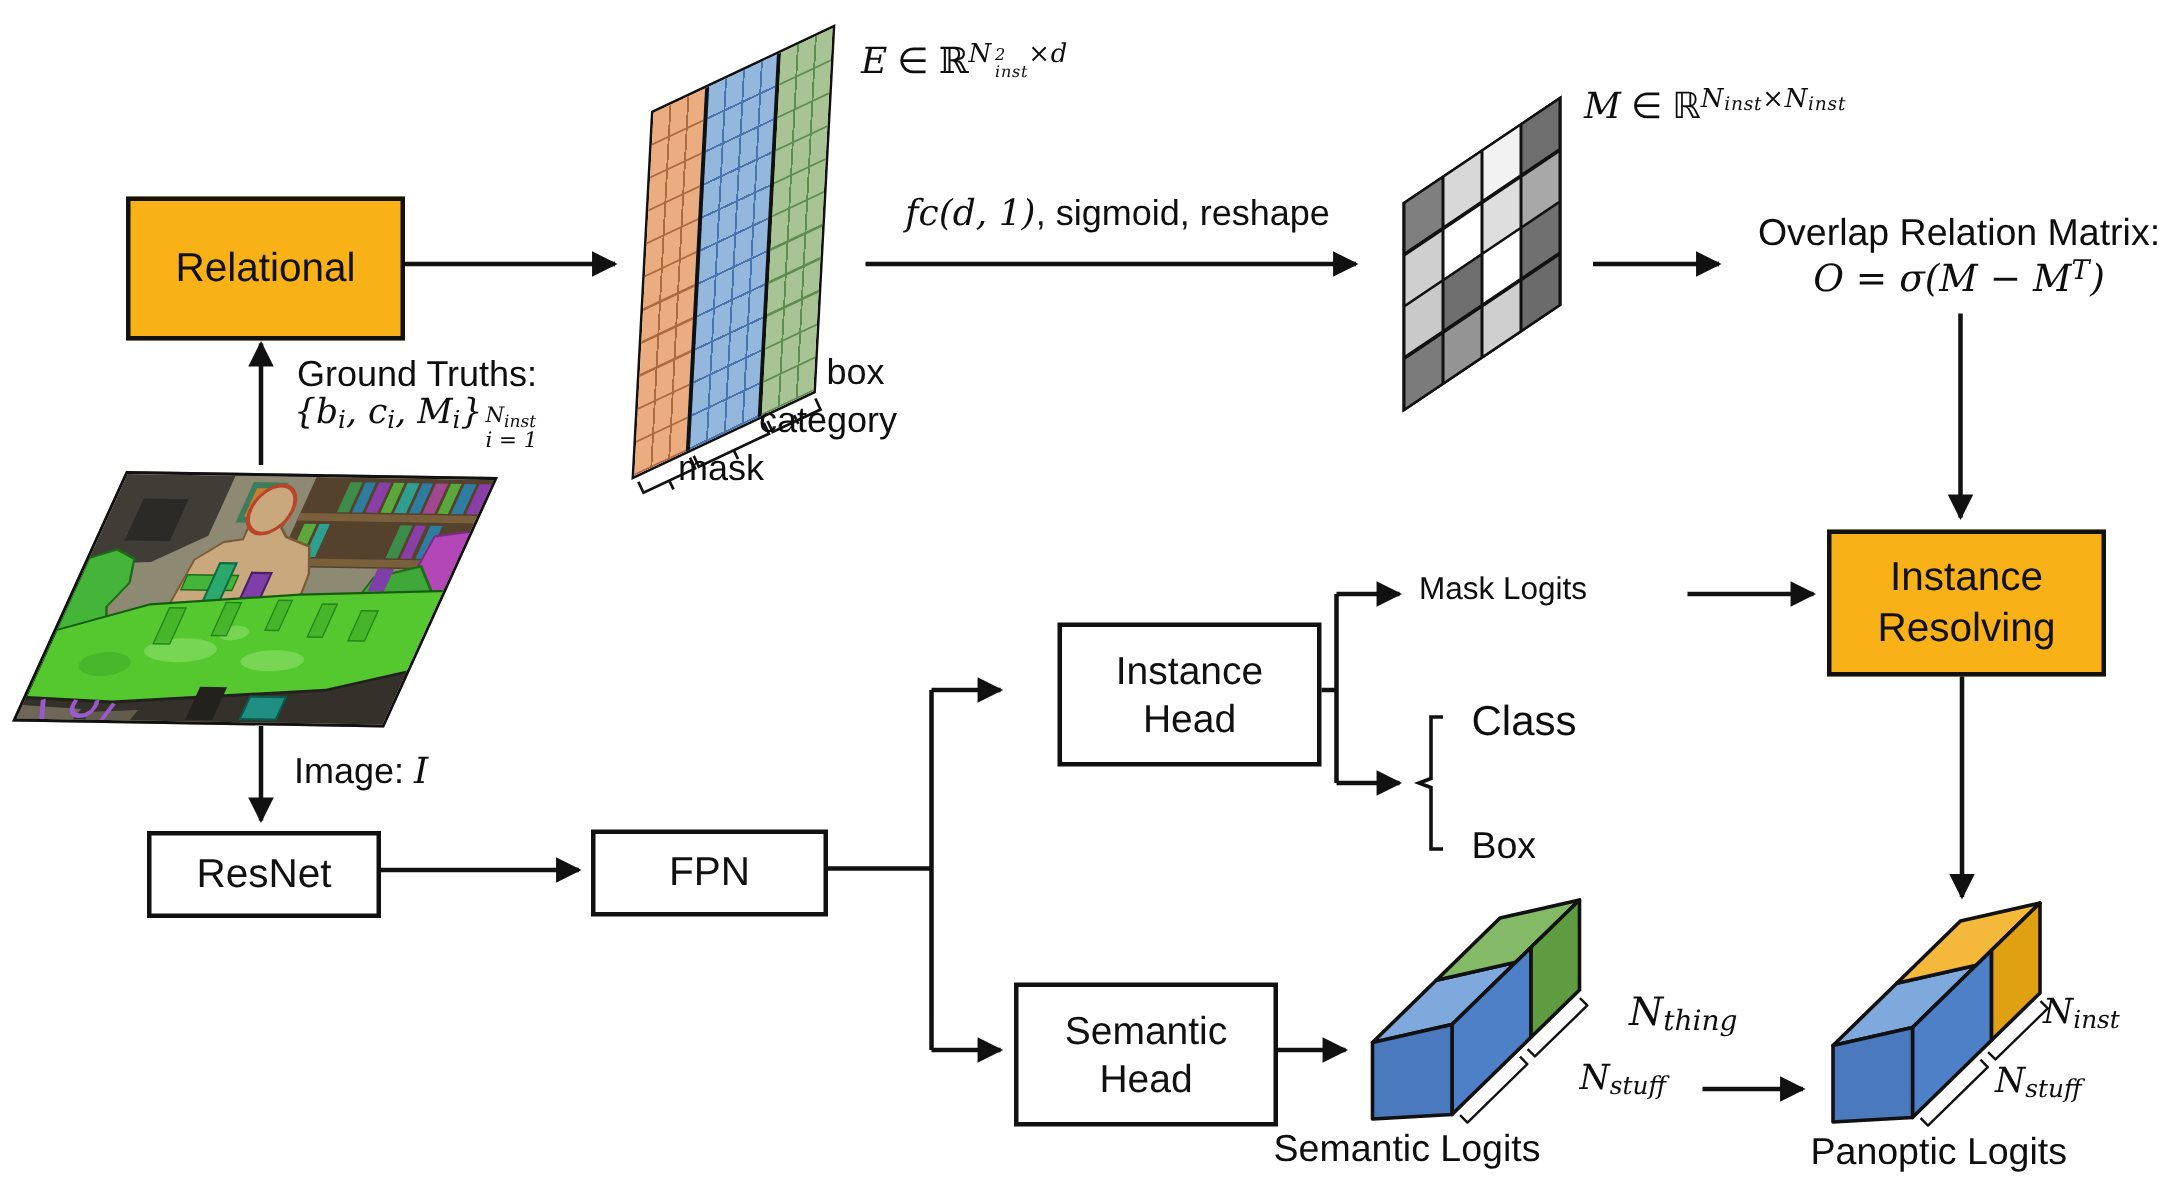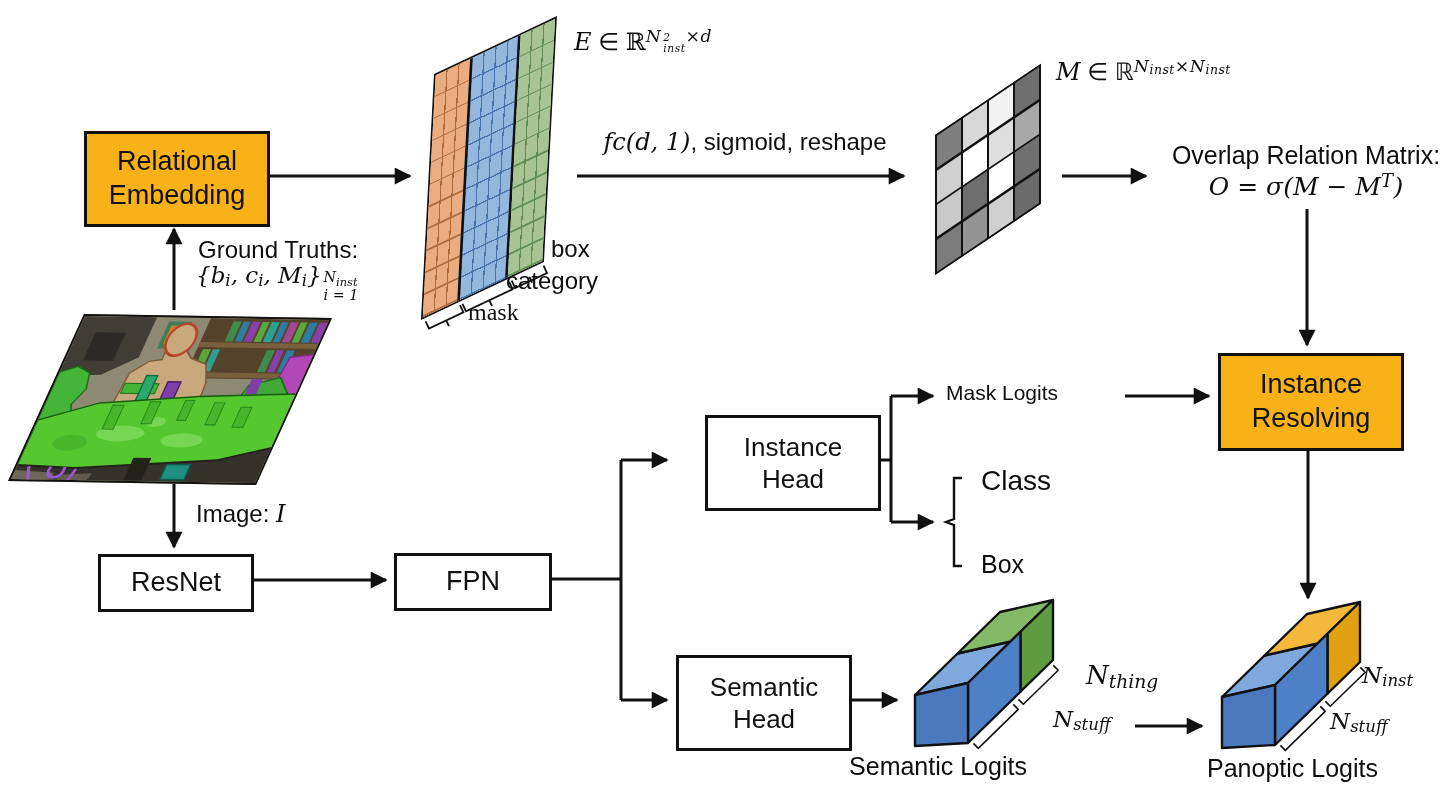--- a/index.html
+++ b/index.html
@@ -196,7 +196,6 @@
 
 <div class="node" style="left: 84px; top: 131px; width: 180px; height: 90px; background-color: rgb(248, 178, 23);">
   <span>Relational</span>
-  <span>Embedding</span>
 </div>
 
 <div class="node" style="left: 1218px; top: 353px; width: 180px; height: 92px; background-color: rgb(248, 178, 23);">

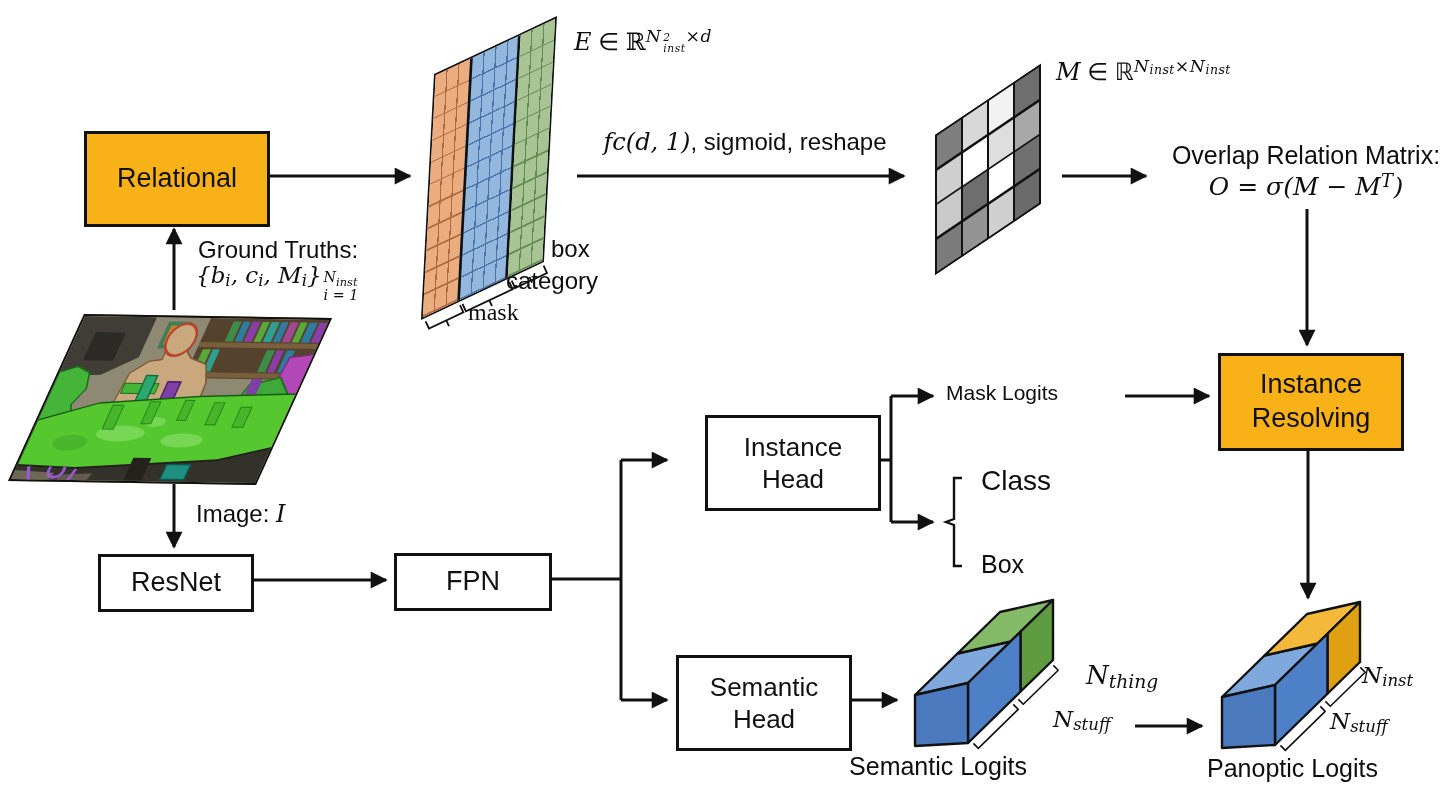--- a/index.html
+++ b/index.html
@@ -272,7 +272,7 @@
   <span>Box</span>
 </div>
 
-<div class="lbl" style="left:468px;top:299px;font-family:Liberation Serif, serif;">
+<div class="lbl" style="left:452px;top:299px;">
   <span>mask</span>
 </div>
 <div class="lbl" style="left:506px;top:267px;">

